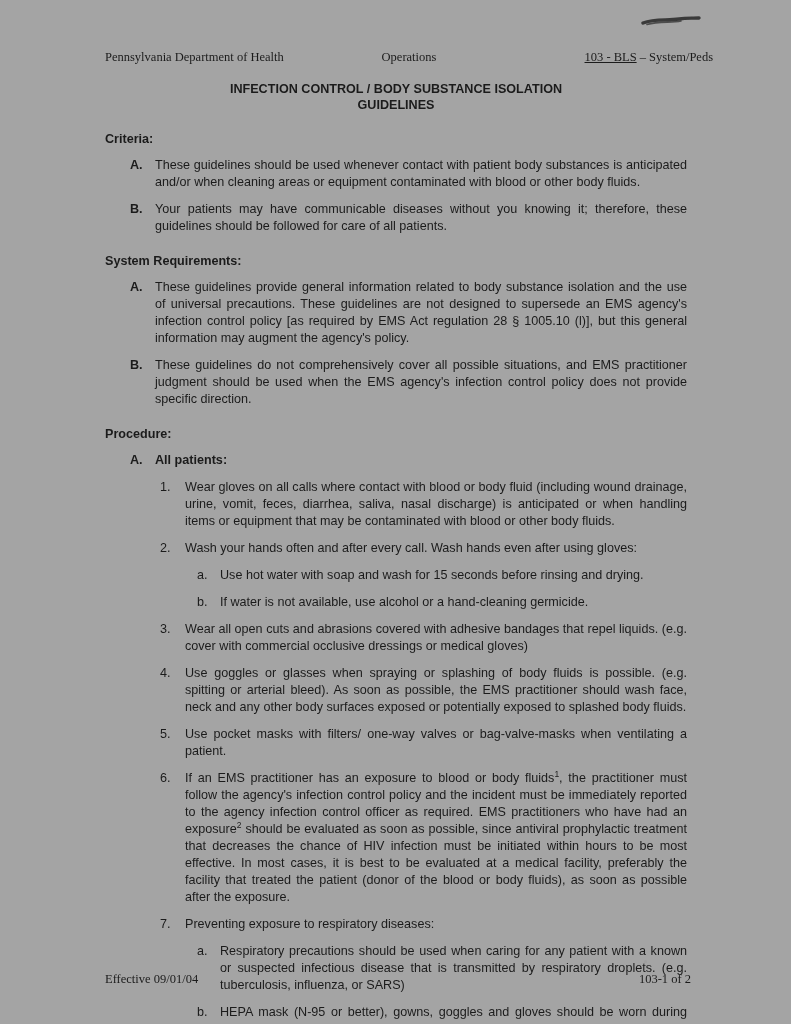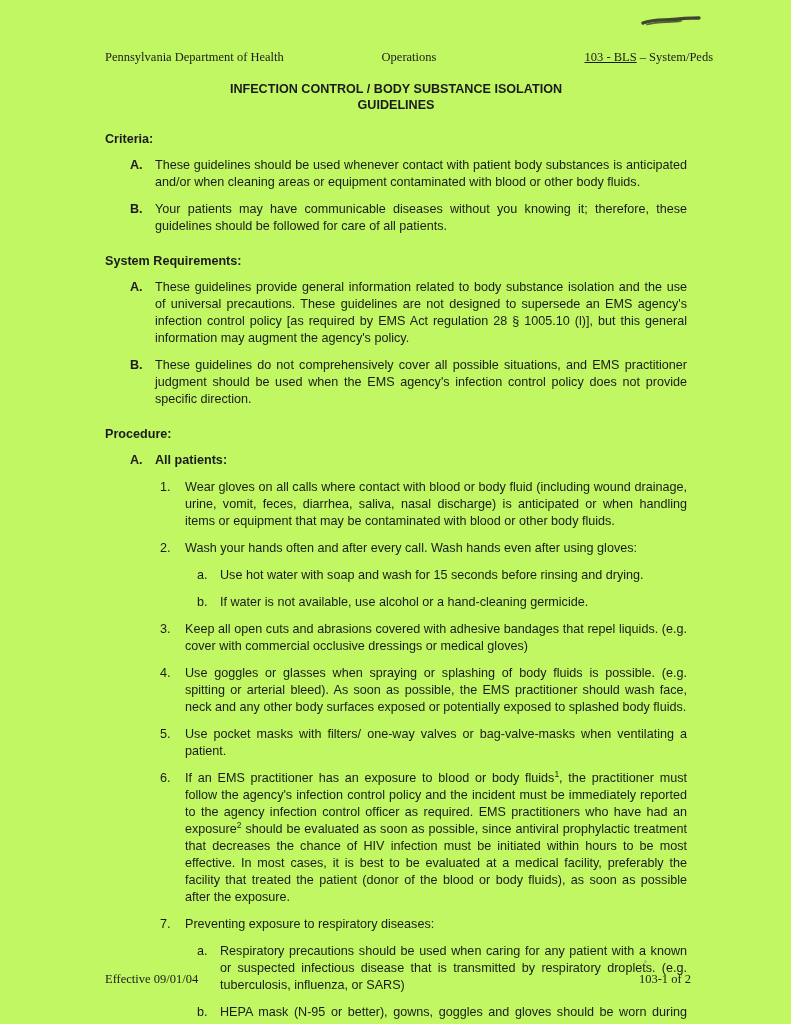--- a/index.html
+++ b/index.html
@@ -8,7 +8,7 @@
     position: relative;
     width: 791px;
     height: 1024px;
-    background: #bef264;
+    background: #a3a3a3;
     color: #1f1f1f;
     font-family: "Liberation Sans", "DejaVu Sans", sans-serif;
     font-size: 12.6px;

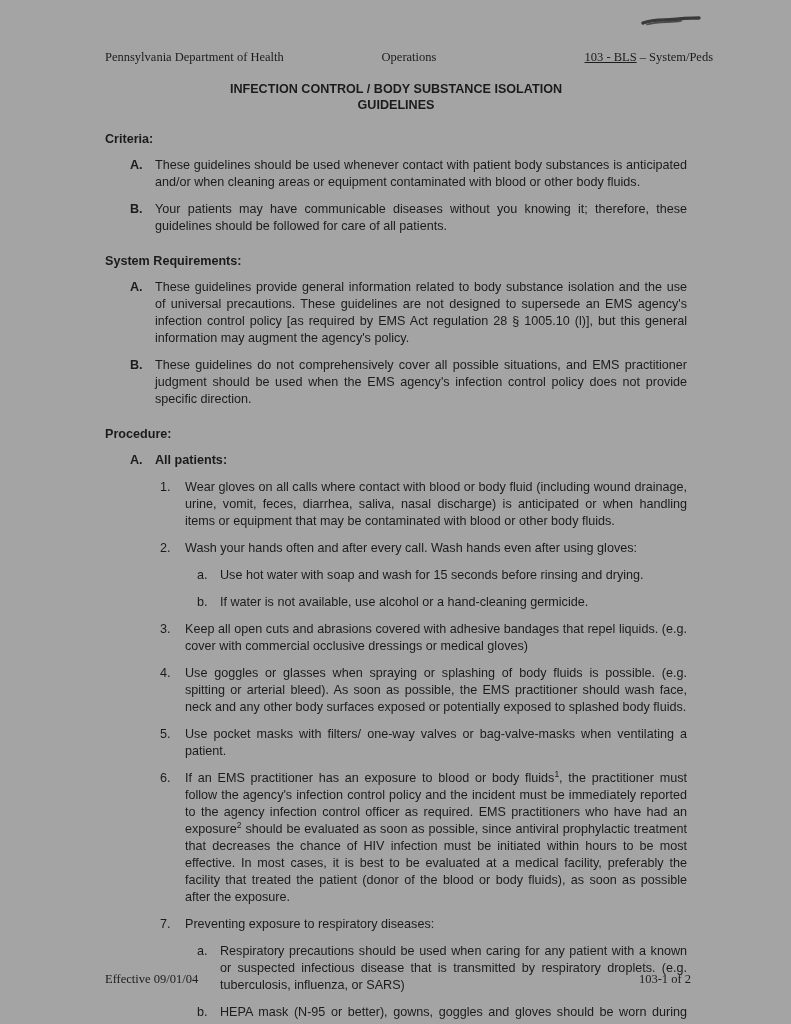--- a/index.html
+++ b/index.html
@@ -129,7 +129,7 @@
 
     <div class="li-num">
       <span class="lbl">3.</span>
-      <div class="txt">Keep all open cuts and abrasions covered with adhesive bandages that repel liquids. (e.g. cover with commercial occlusive dressings or medical gloves)</div>
+      <div class="txt">Wear all open cuts and abrasions covered with adhesive bandages that repel liquids. (e.g. cover with commercial occlusive dressings or medical gloves)</div>
     </div>
 
     <div class="li-num">

